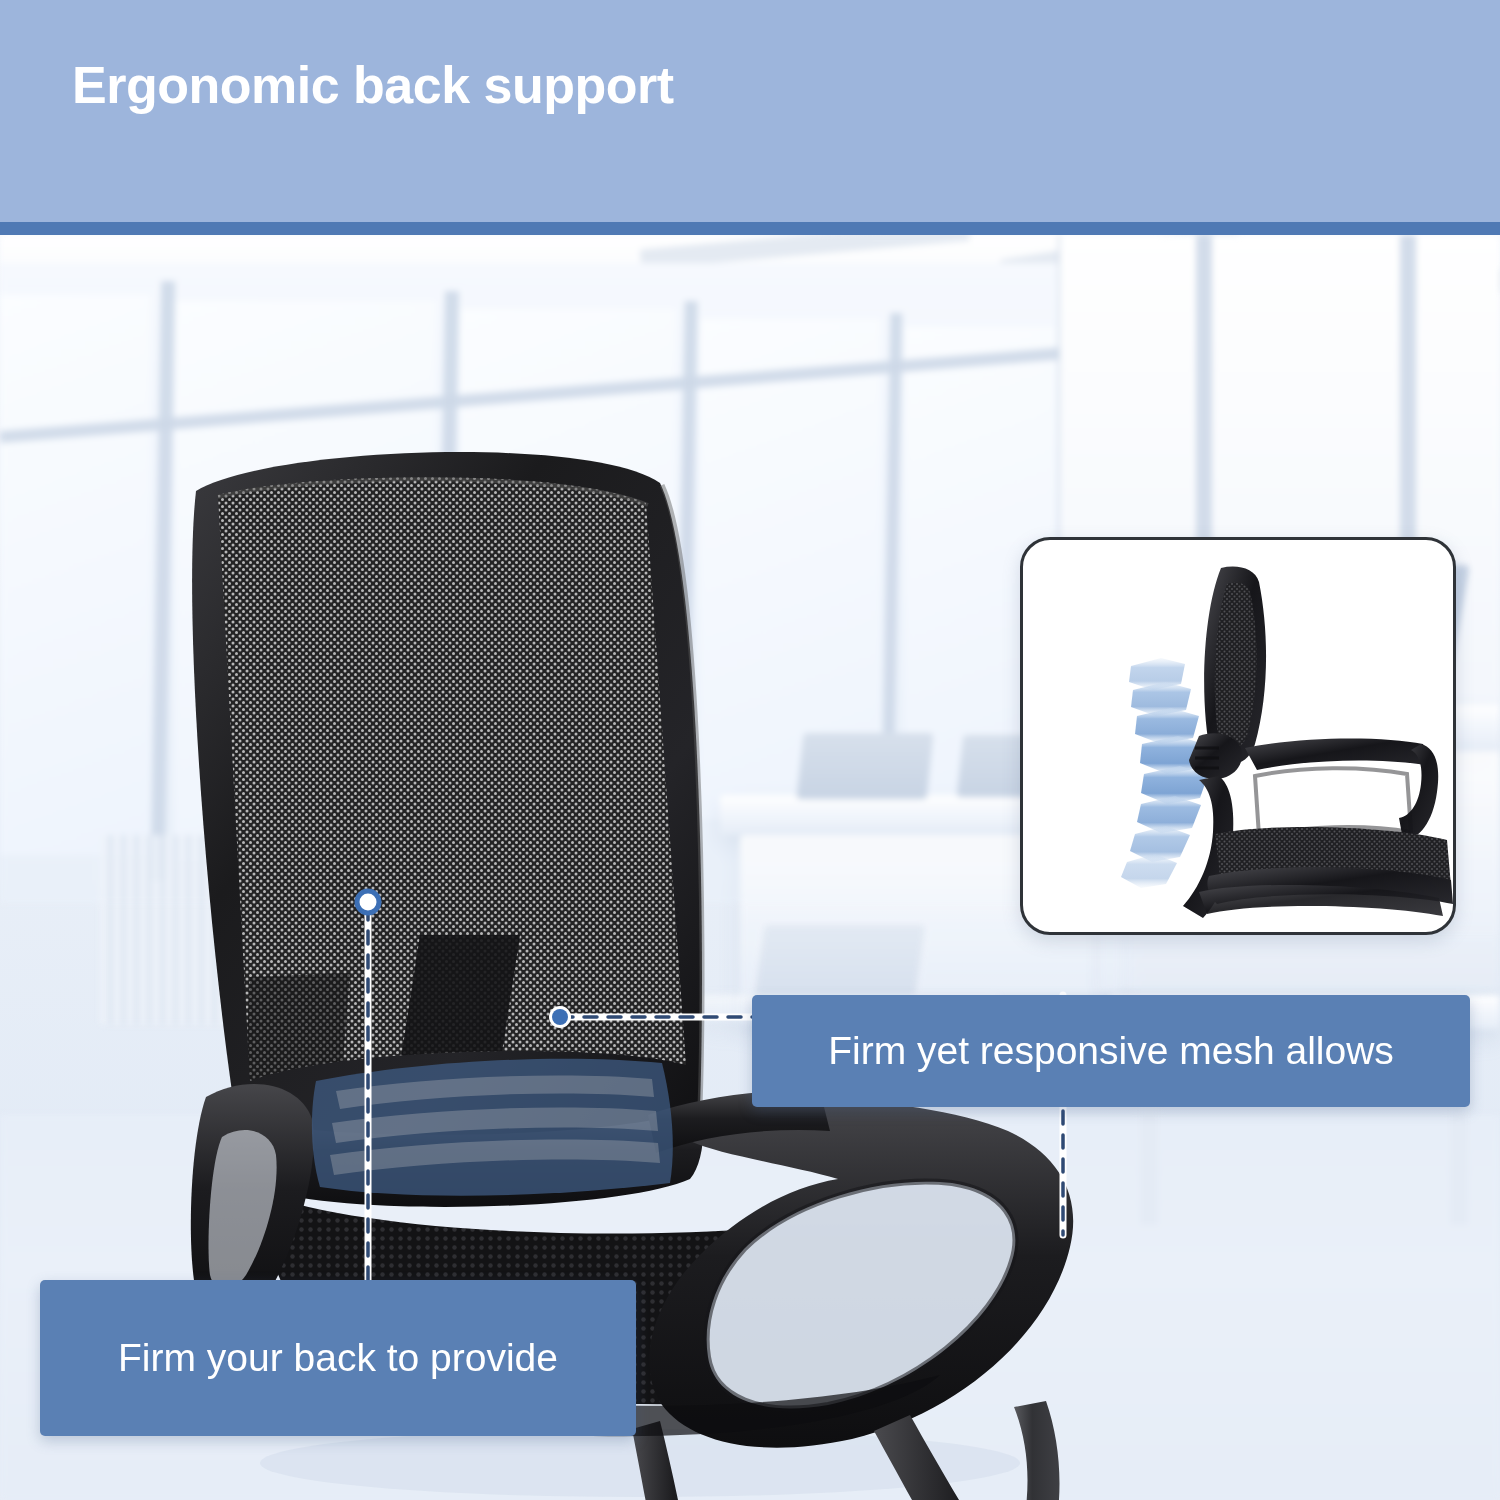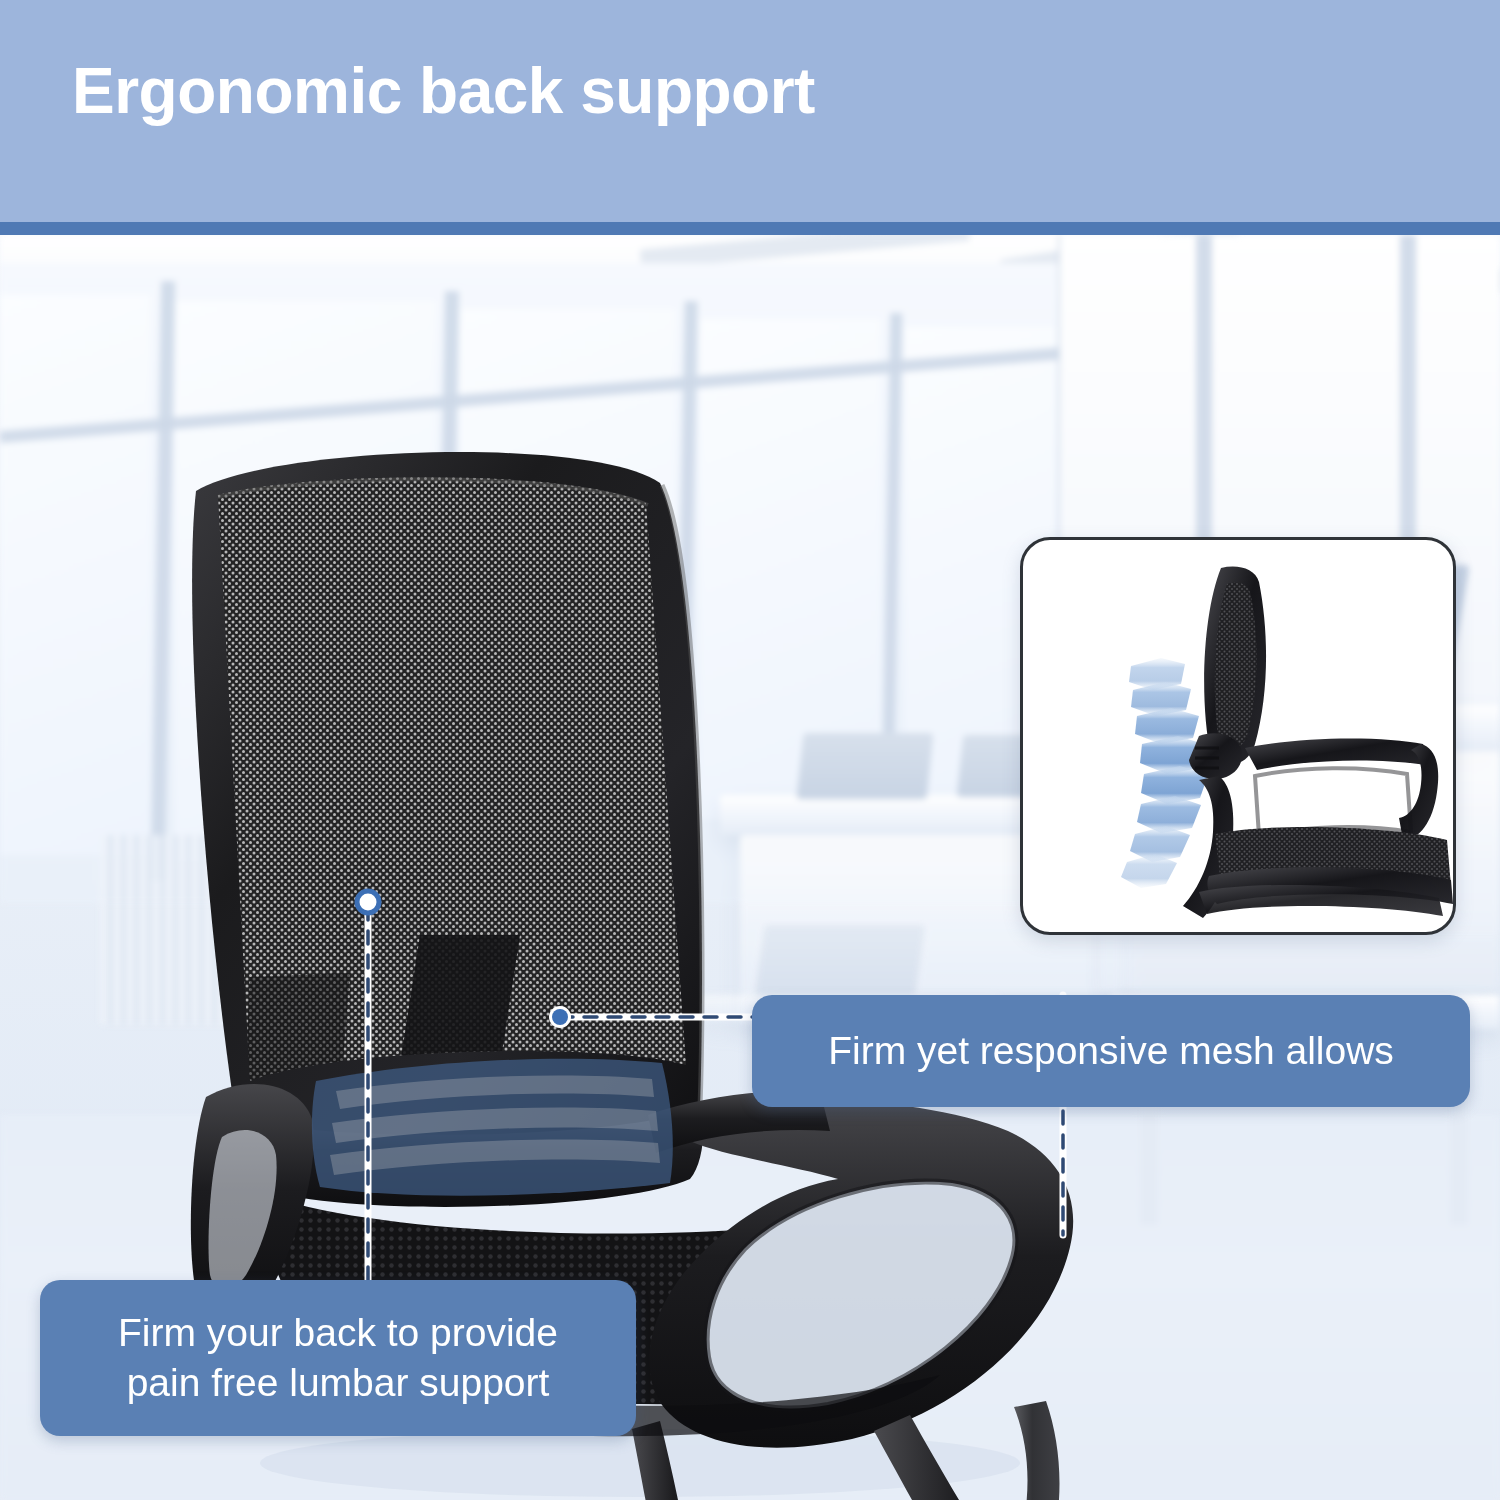--- a/index.html
+++ b/index.html
@@ -17,7 +17,7 @@
   .header-rule:after{content:"";position:absolute;left:0;top:13px;width:1500px;
        height:5px;background:#6f94c6;opacity:.55;}
   .header-title{position:absolute;left:72px;top:58px;width:1300px;
-       color:#ffffff;font-size:64px;font-weight:bold;letter-spacing:-.5px;
+       color:#ffffff;font-size:52px;font-weight:bold;letter-spacing:-.5px;
        line-height:1.05;white-space:nowrap;}
 
   

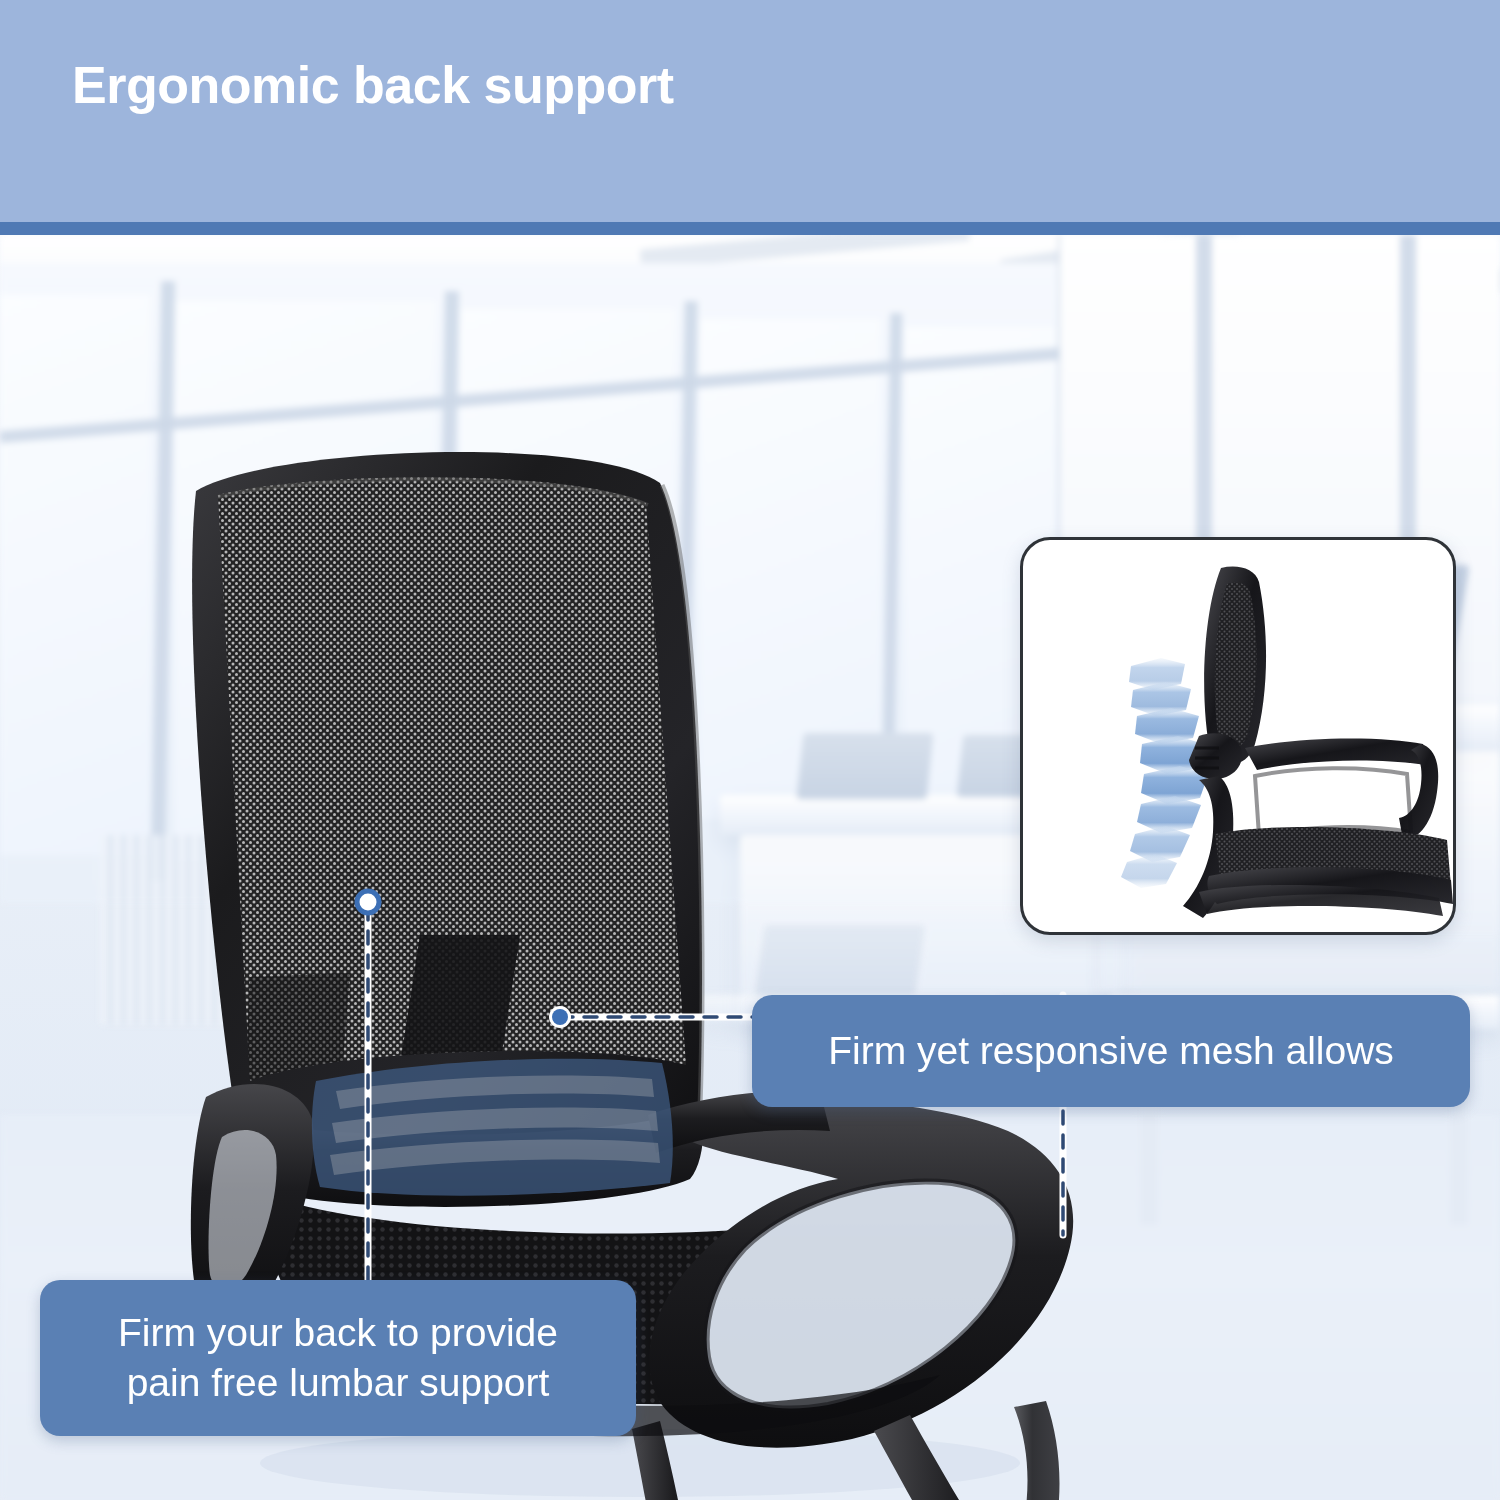--- a/index.html
+++ b/index.html
@@ -61,7 +61,7 @@
        pointer-events:none;}
 
   
-  .callout{position:absolute;background:#5a80b4;border-radius:20px;
+  .callout{position:absolute;background:#5a80b4;border-radius:5px;
        color:#ffffff;display:flex;align-items:center;justify-content:center;
        text-align:center;font-size:39px;line-height:1.28;
        box-shadow:0 5px 14px rgba(70,95,135,.28);padding:14px 26px;

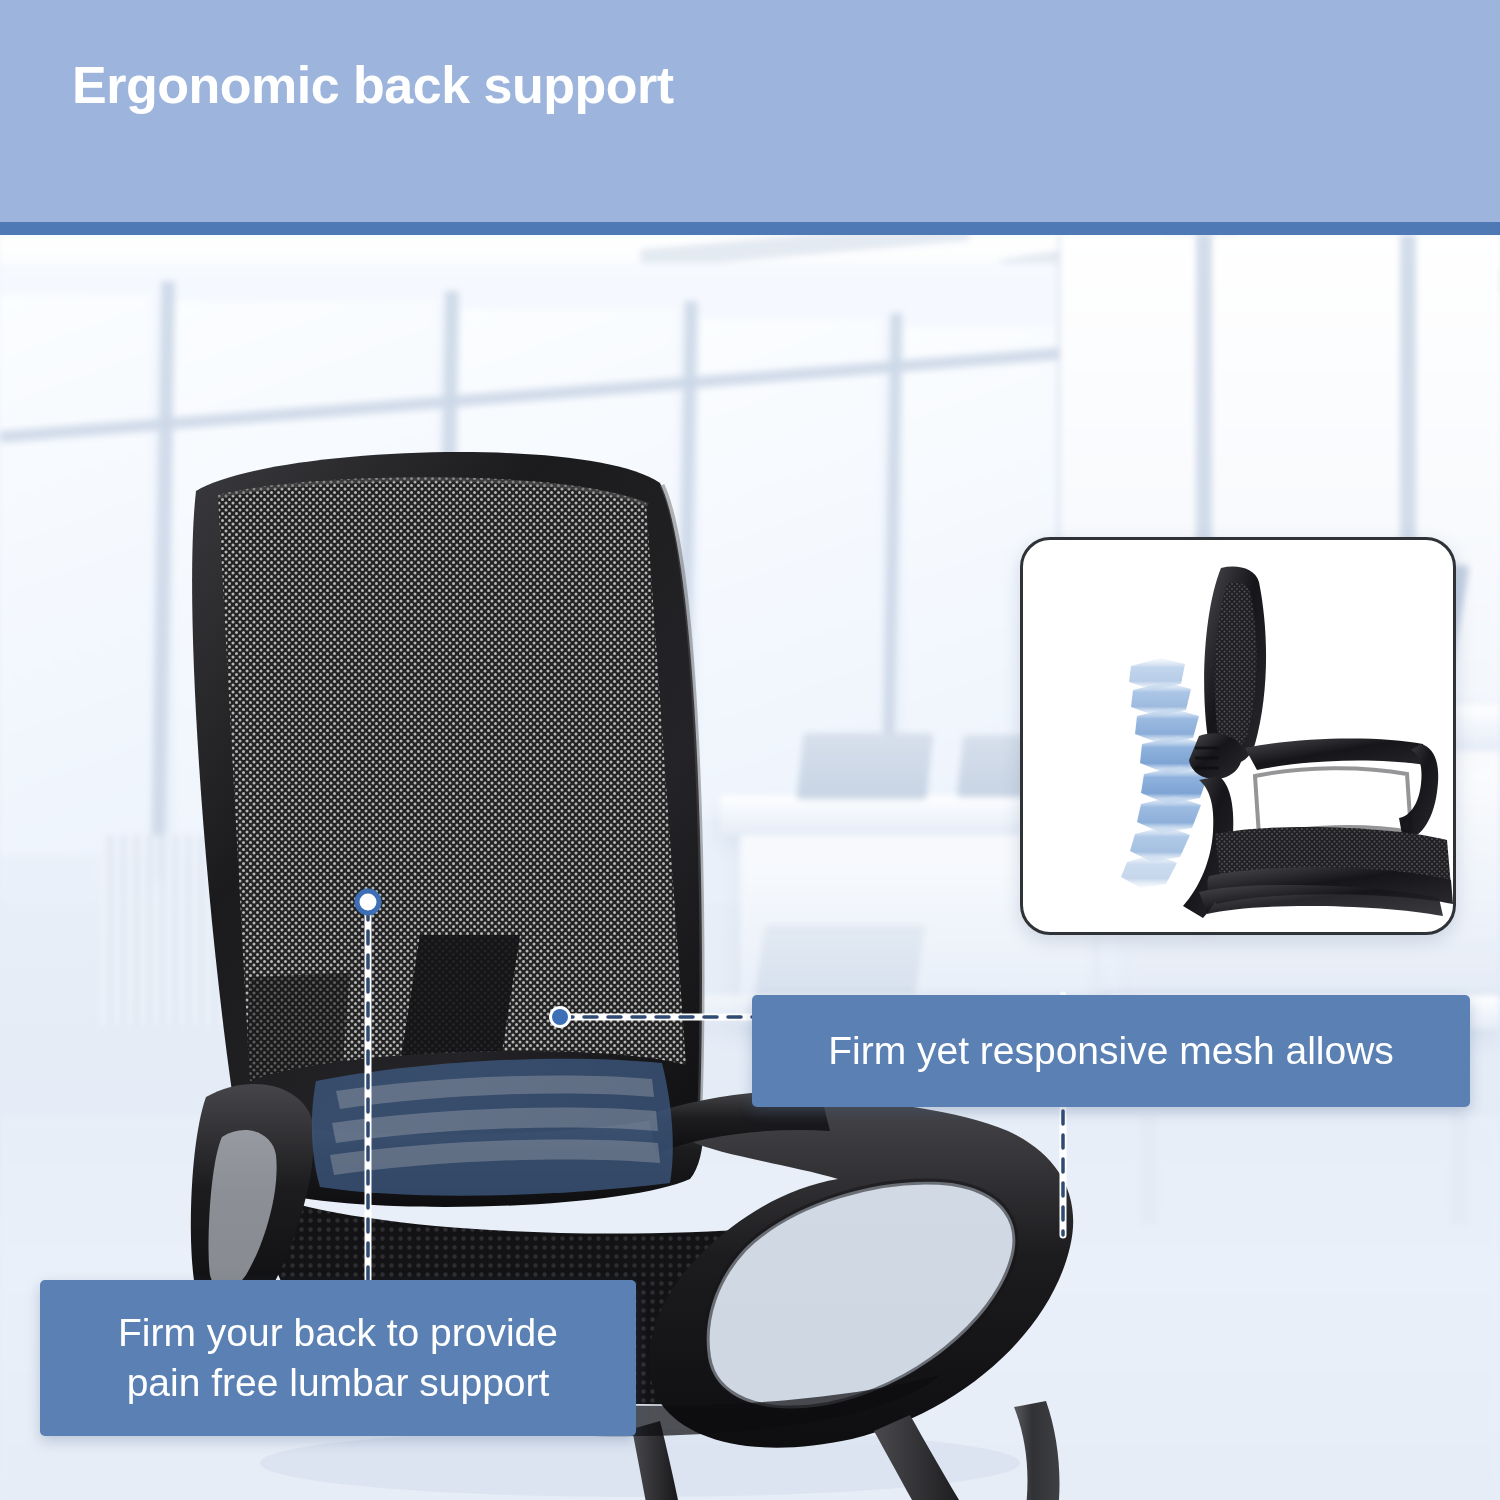--- a/index.html
+++ b/index.html
@@ -361,7 +361,6 @@
   <div class="callout callout-lumbar">
     <span>
       <span>Firm your back to provide</span><br>
-      <span>pain free lumbar support</span>
     </span>
   </div>
 

